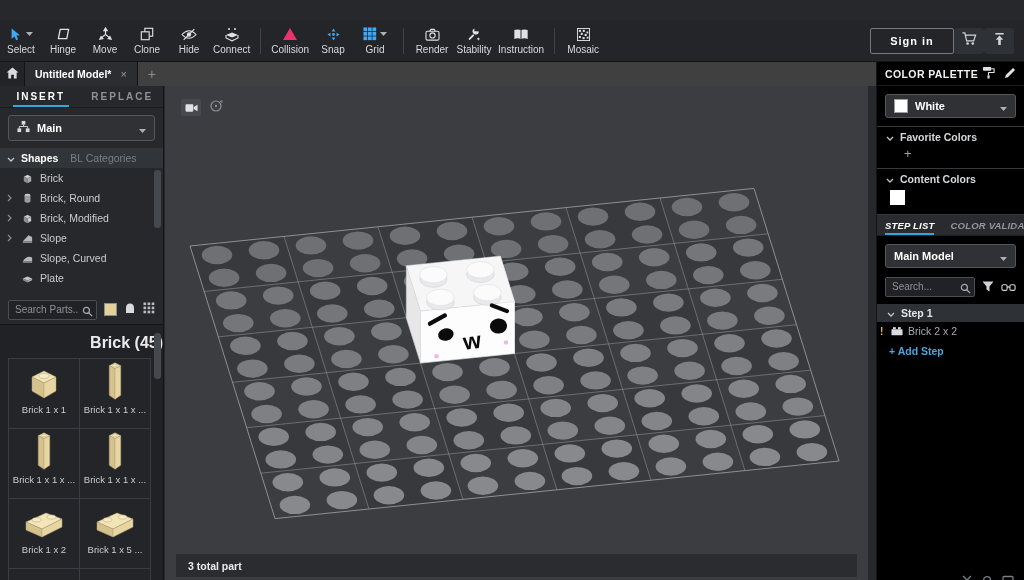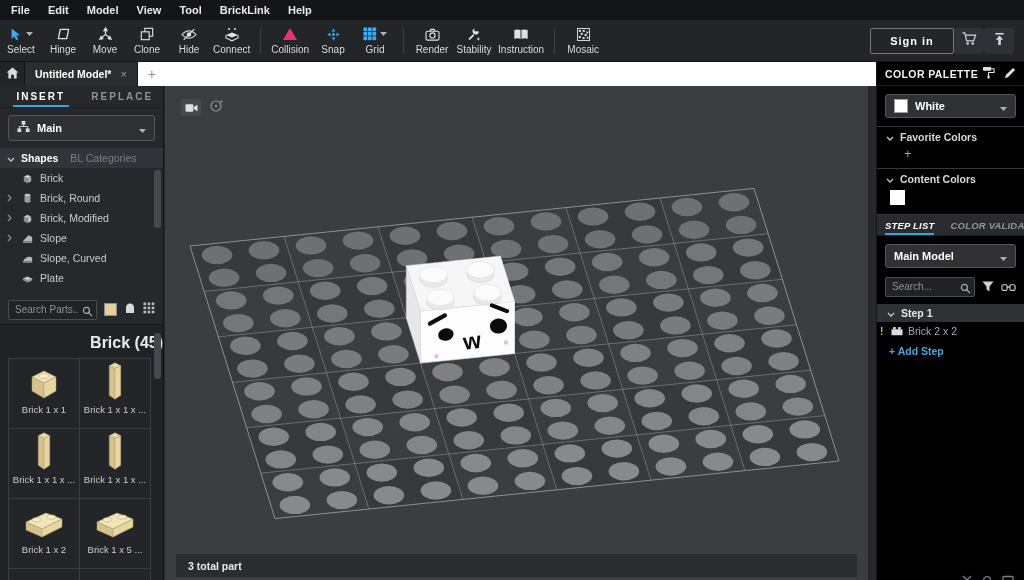--- a/index.html
+++ b/index.html
@@ -90,15 +90,6 @@
 
 <div id="app">
 
-  <div class="menubar" id="menubar">
-      <div class="menu-item">File</div>
-      <div class="menu-item">Edit</div>
-      <div class="menu-item">Model</div>
-      <div class="menu-item">View</div>
-      <div class="menu-item">Tool</div>
-      <div class="menu-item">BrickLink</div>
-      <div class="menu-item">Help</div>
-    </div>
 
   <div class="toolbar">
     <div class="tb-tools" id="tbtools">

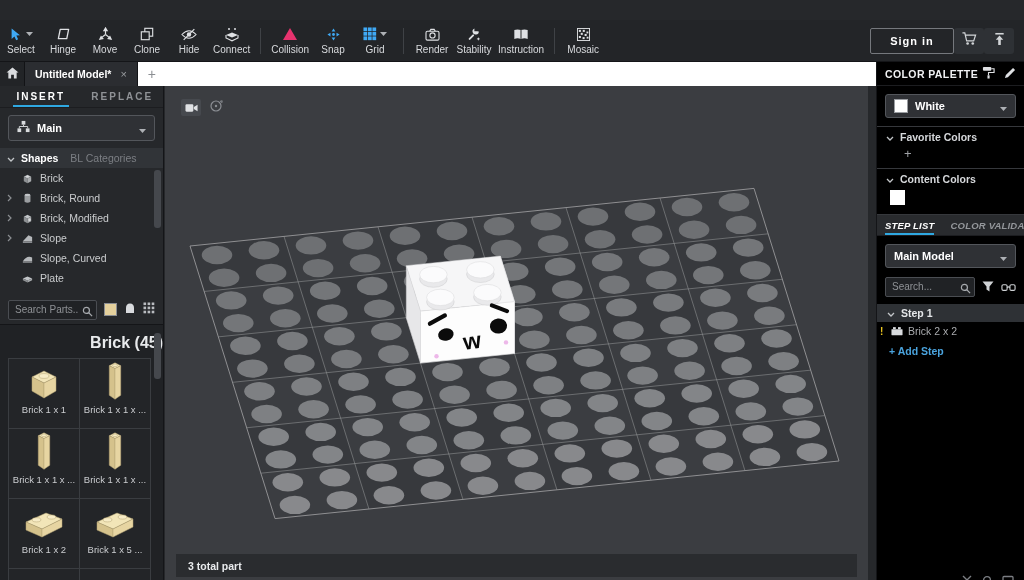--- a/index.html
+++ b/index.html
@@ -20,7 +20,7 @@
   .signin{background:transparent;border:1px solid #75787d;border-radius:2px;color:#fff;font-size:11px;font-weight:bold;letter-spacing:1px;width:84px;height:26px;font-family:"Liberation Sans",sans-serif;}
   .icon-btn{width:30px;height:26px;background:#2e3135;border-radius:3px;display:flex;align-items:center;justify-content:center;}
   
-  .tabstrip{position:absolute;top:62px;left:0;width:996px;height:24px;background:#ffffff;display:flex;align-items:stretch;}
+  .tabstrip{position:absolute;top:62px;left:0;width:996px;height:24px;background:#404040;display:flex;align-items:stretch;}
   .home-btn{width:25px;background:#222427;border-right:1px solid #121316;display:flex;align-items:center;justify-content:center;}
   .tab{display:flex;align-items:center;gap:9px;padding:0 10px;background:#2b2d31;color:#fff;font-size:10.5px;font-weight:bold;border-right:1px solid #121316;}
   .tab-close{color:#9a9da1;font-size:11px;font-weight:normal;}

